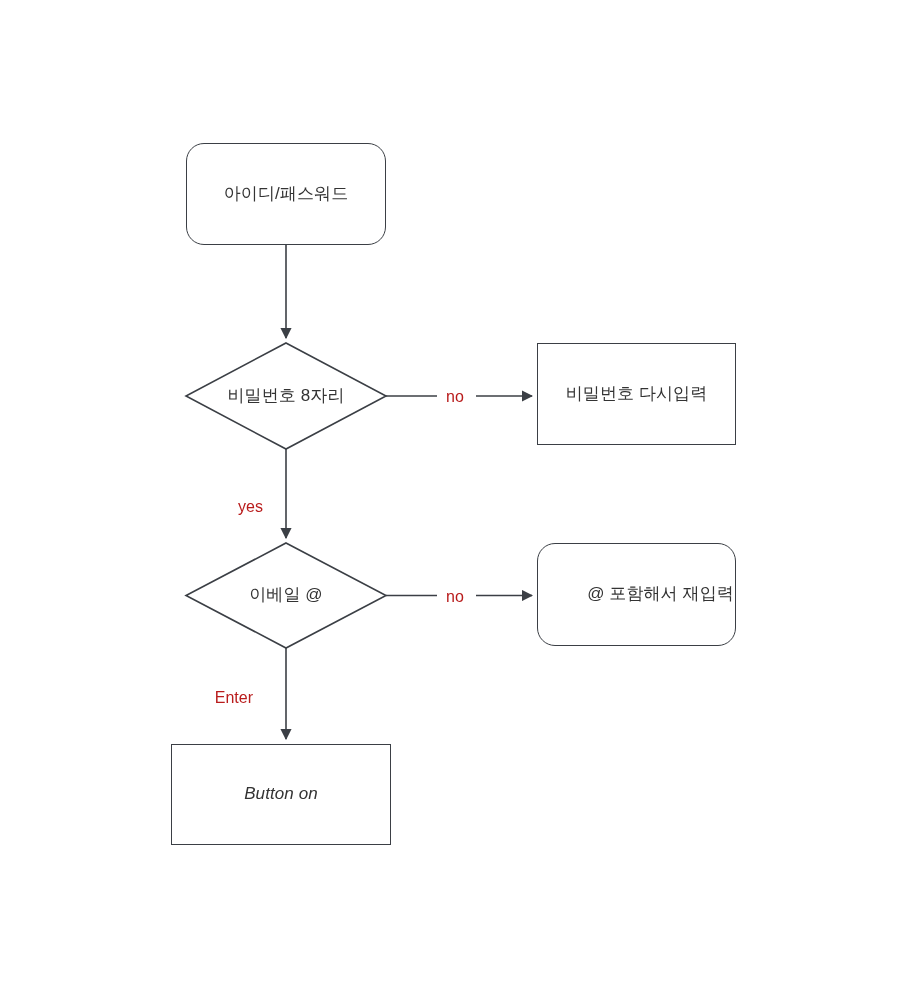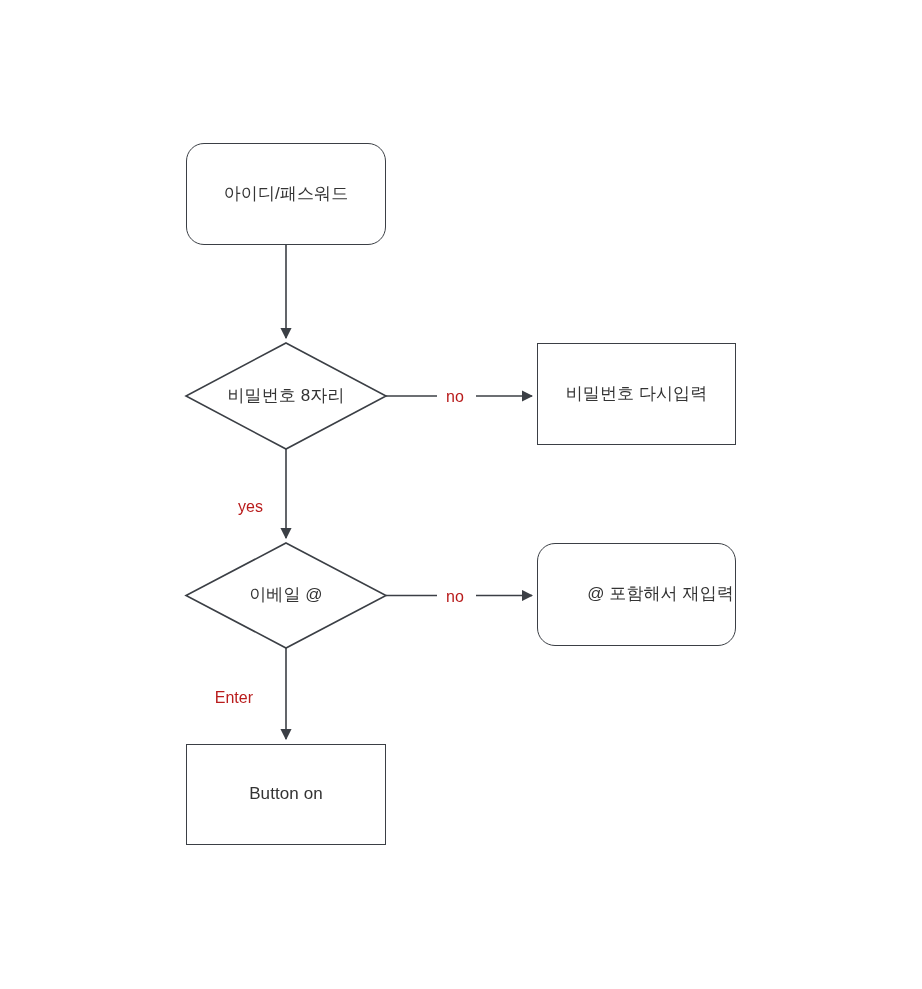--- a/index.html
+++ b/index.html
@@ -121,7 +121,7 @@
     <span class="label">@ 포함해서 재입력</span>
   </div>
 
-  <div class="node rect" style="left:186px; top:744px; width:200px; height:101px;">
+  <div class="node rect" style="left:171px; top:744px; width:220px; height:101px;font-style:italic;">
     <span class="label">Button on</span>
   </div>
 

